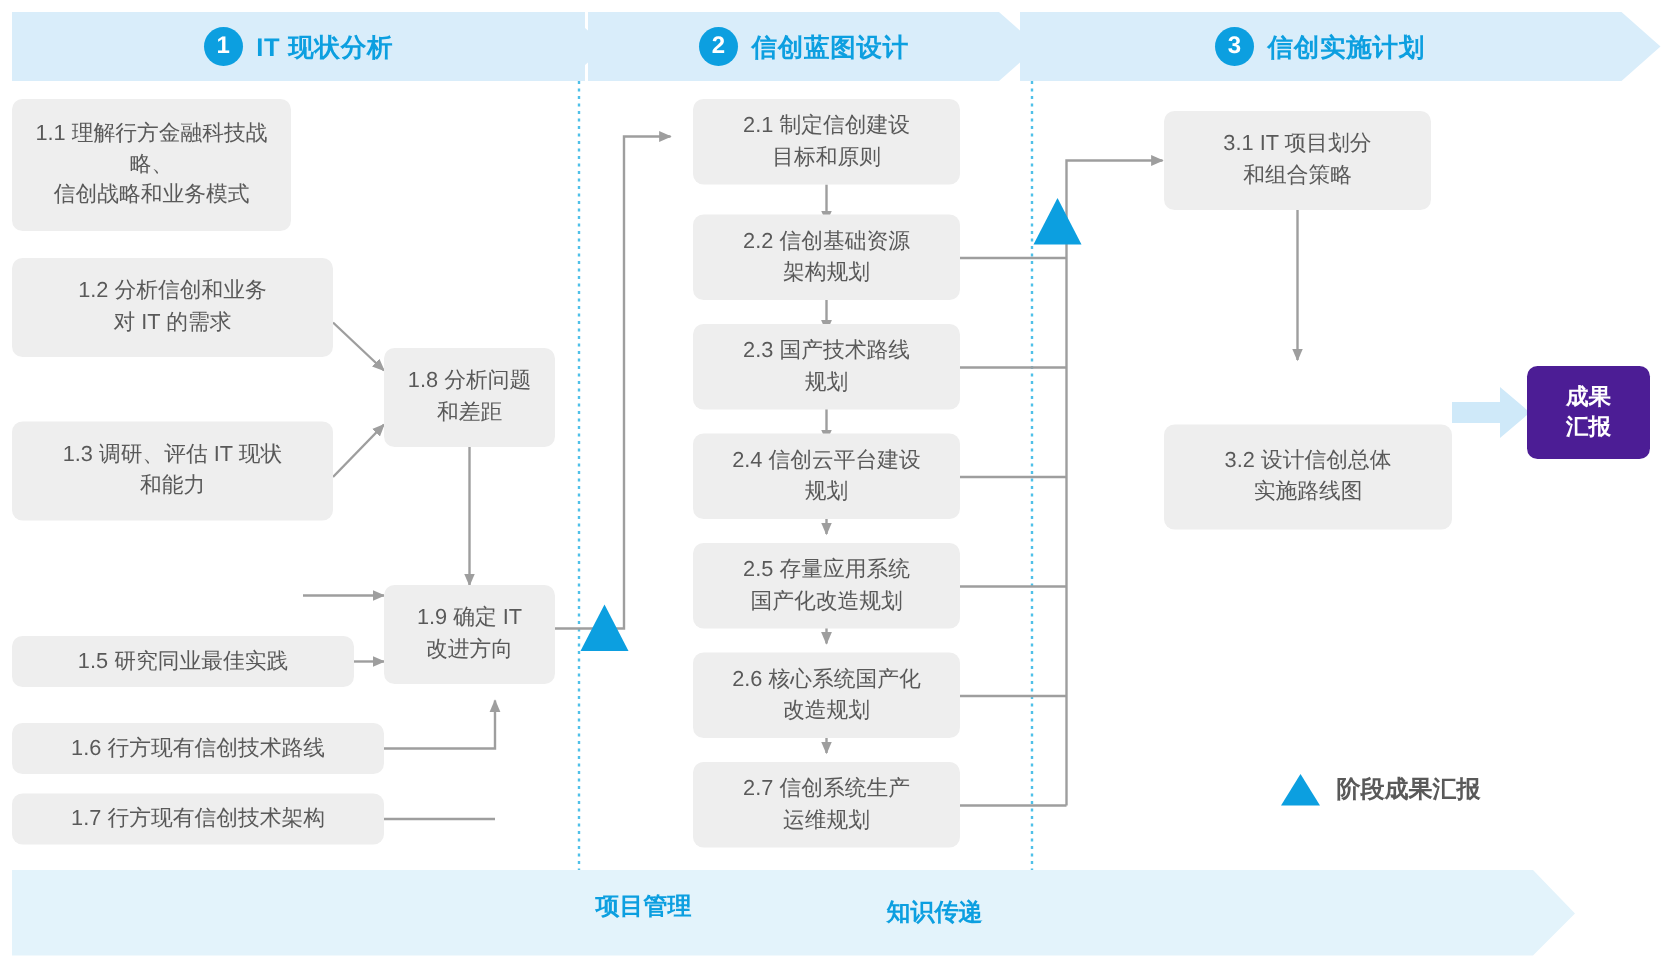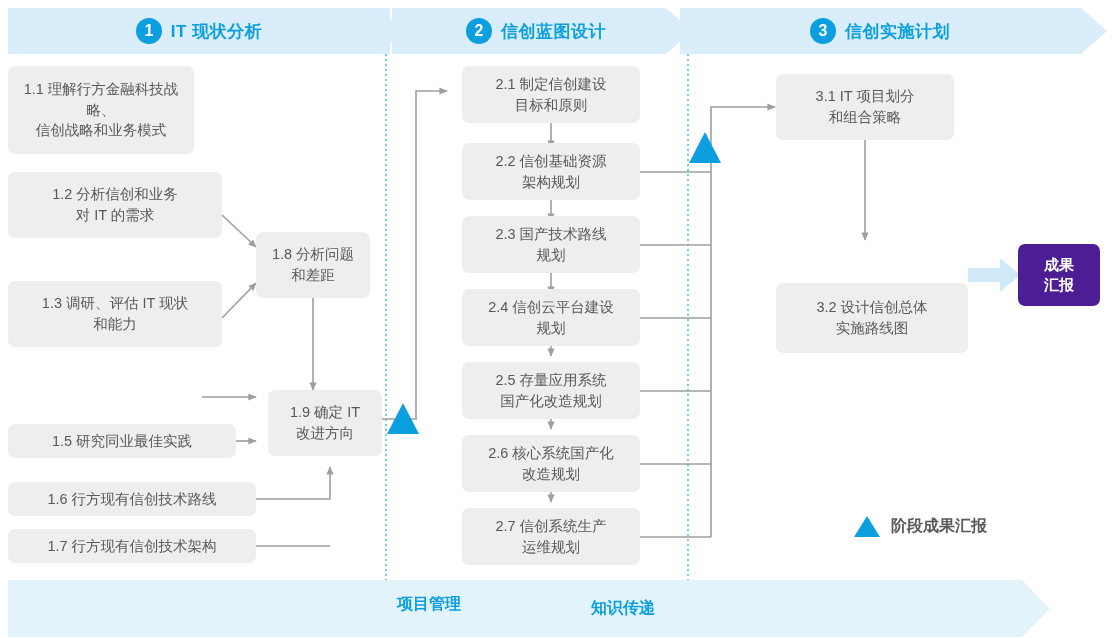--- a/index.html
+++ b/index.html
@@ -213,7 +213,7 @@
   <div class="box" style="left:8px;top:529px;width:248px;height:34px;">1.7 行方现有信创技术架构</div>
   <div class="box" style="left:256px;top:232px;width:114px;height:66px;">1.8 分析问题
 和差距</div>
-  <div class="box" style="left:256px;top:390px;width:114px;height:66px;margin-left:12px;">1.9 确定 IT
+  <div class="box" style="left:256px;top:390px;width:114px;height:66px;">1.9 确定 IT
 改进方向</div>
 
   <div class="box" style="left:462px;top:66px;width:178px;height:57px;">2.1 制定信创建设

